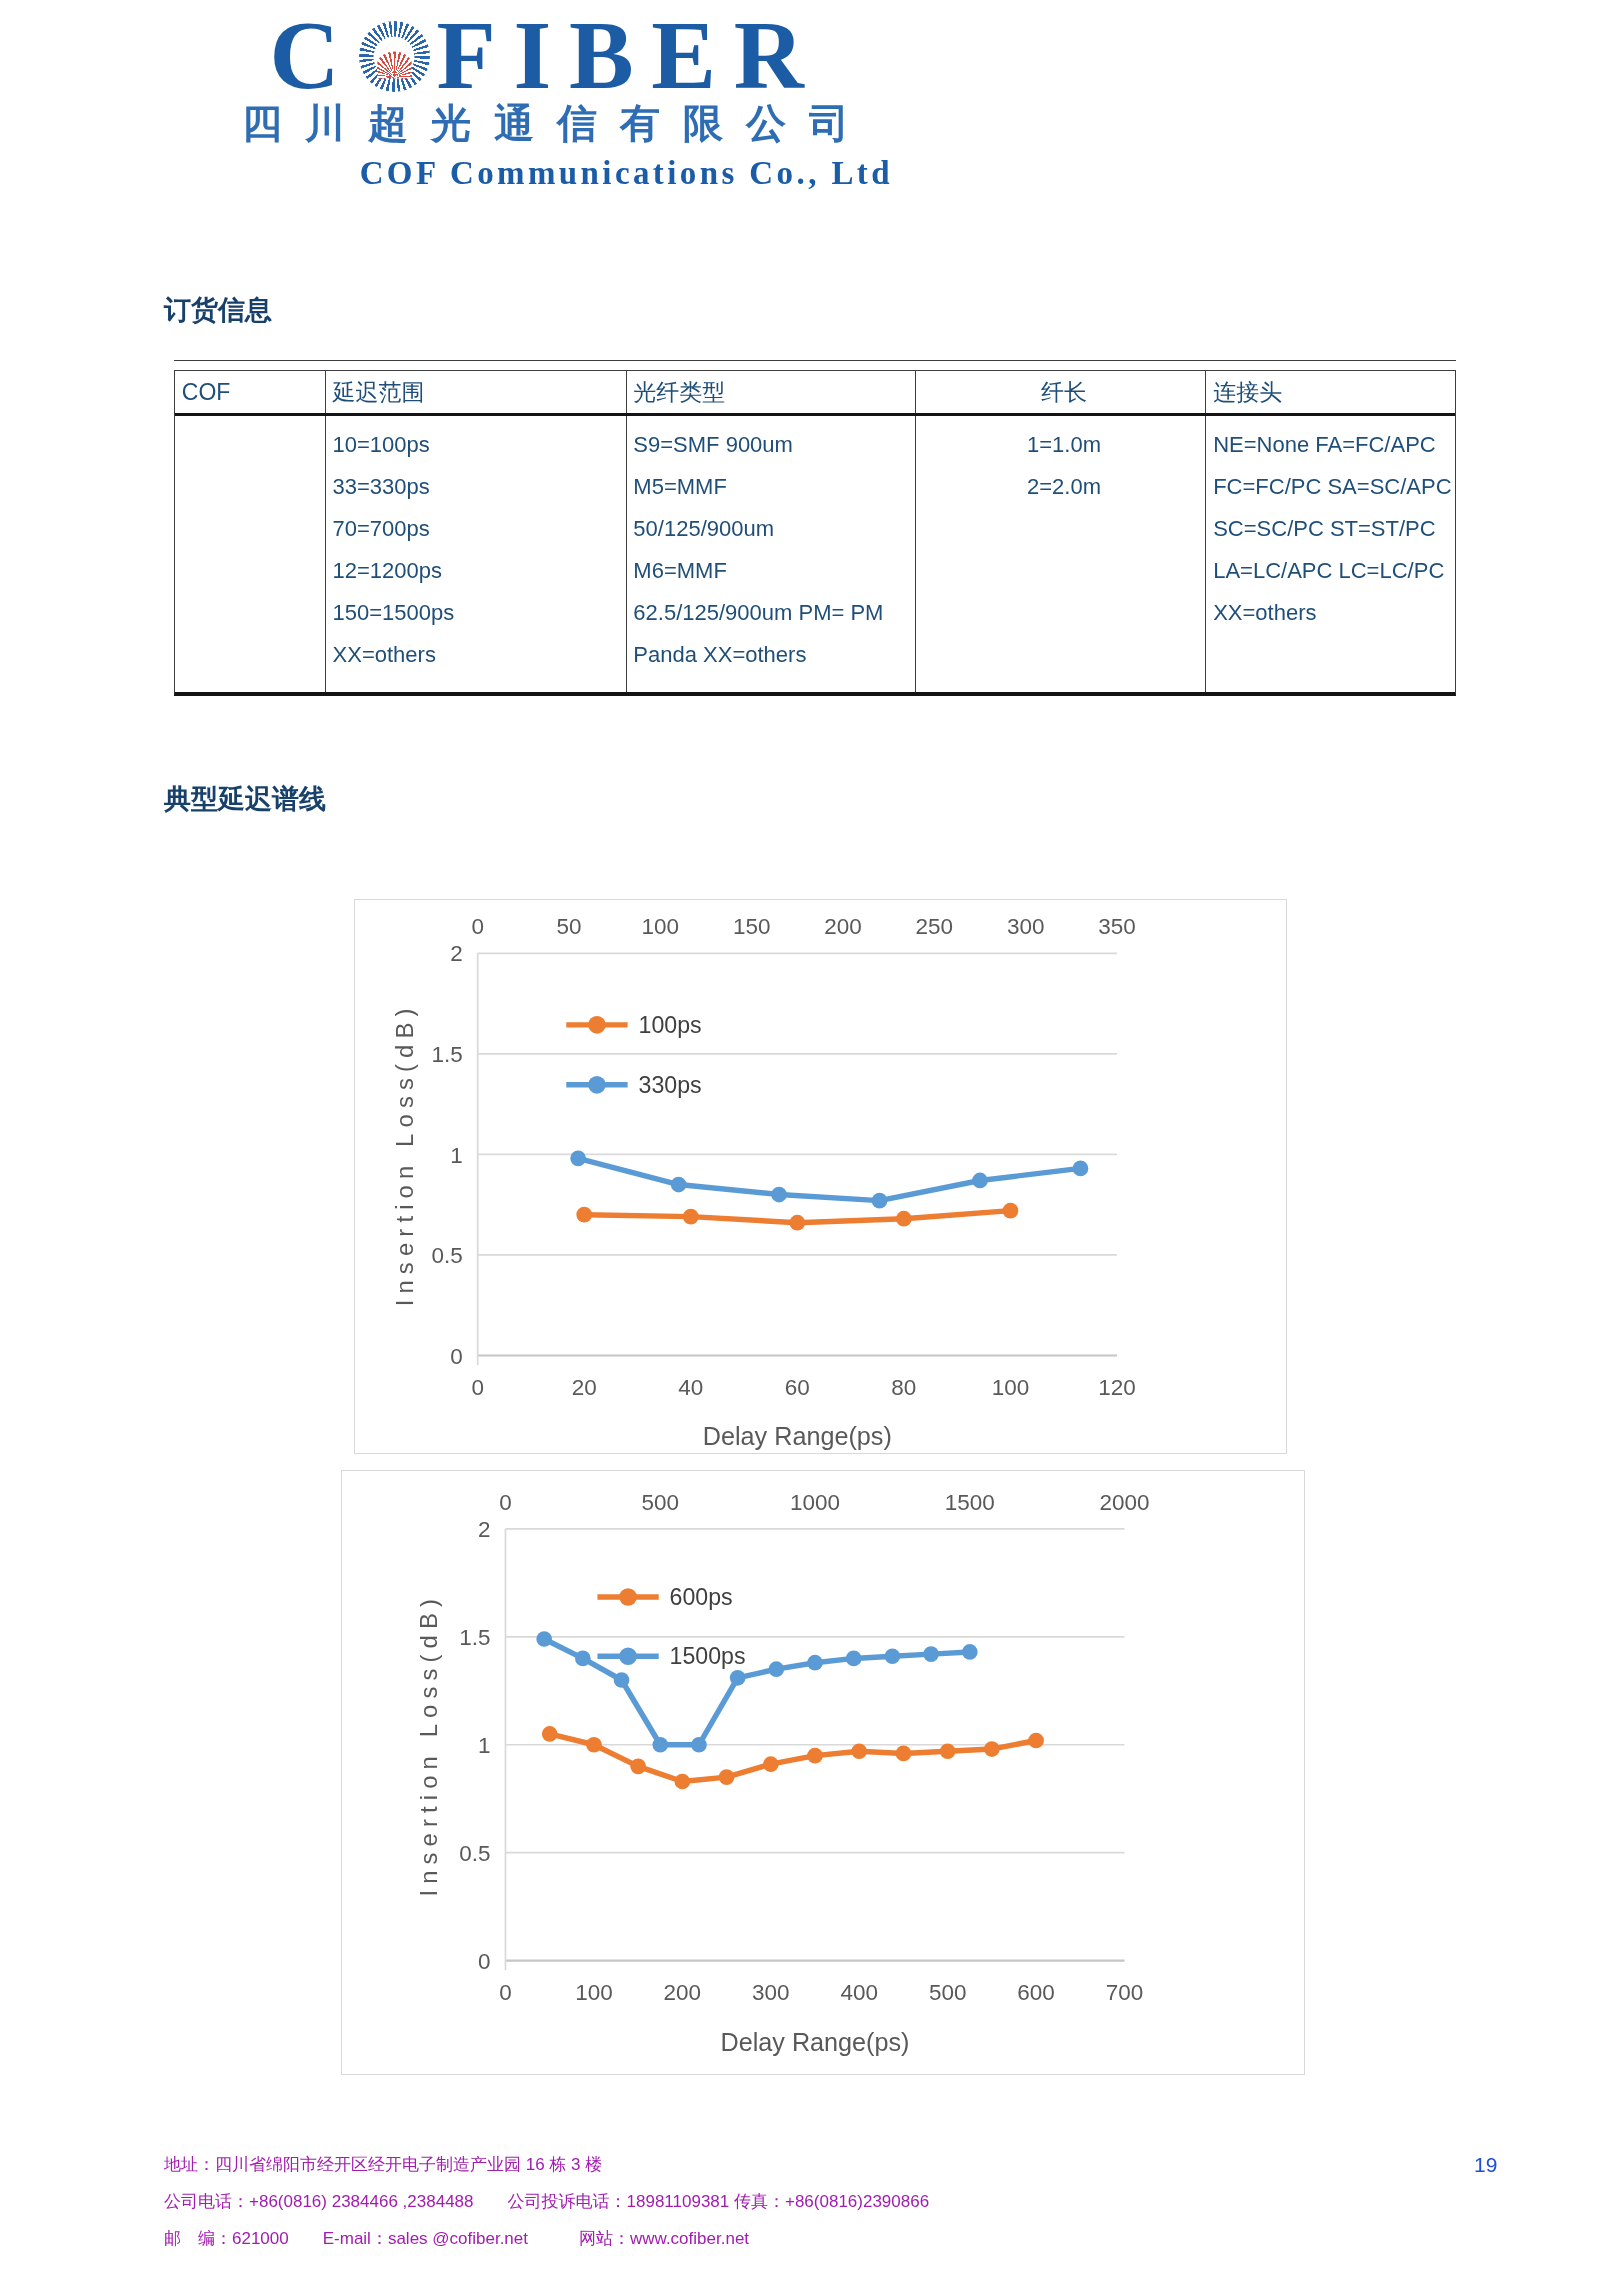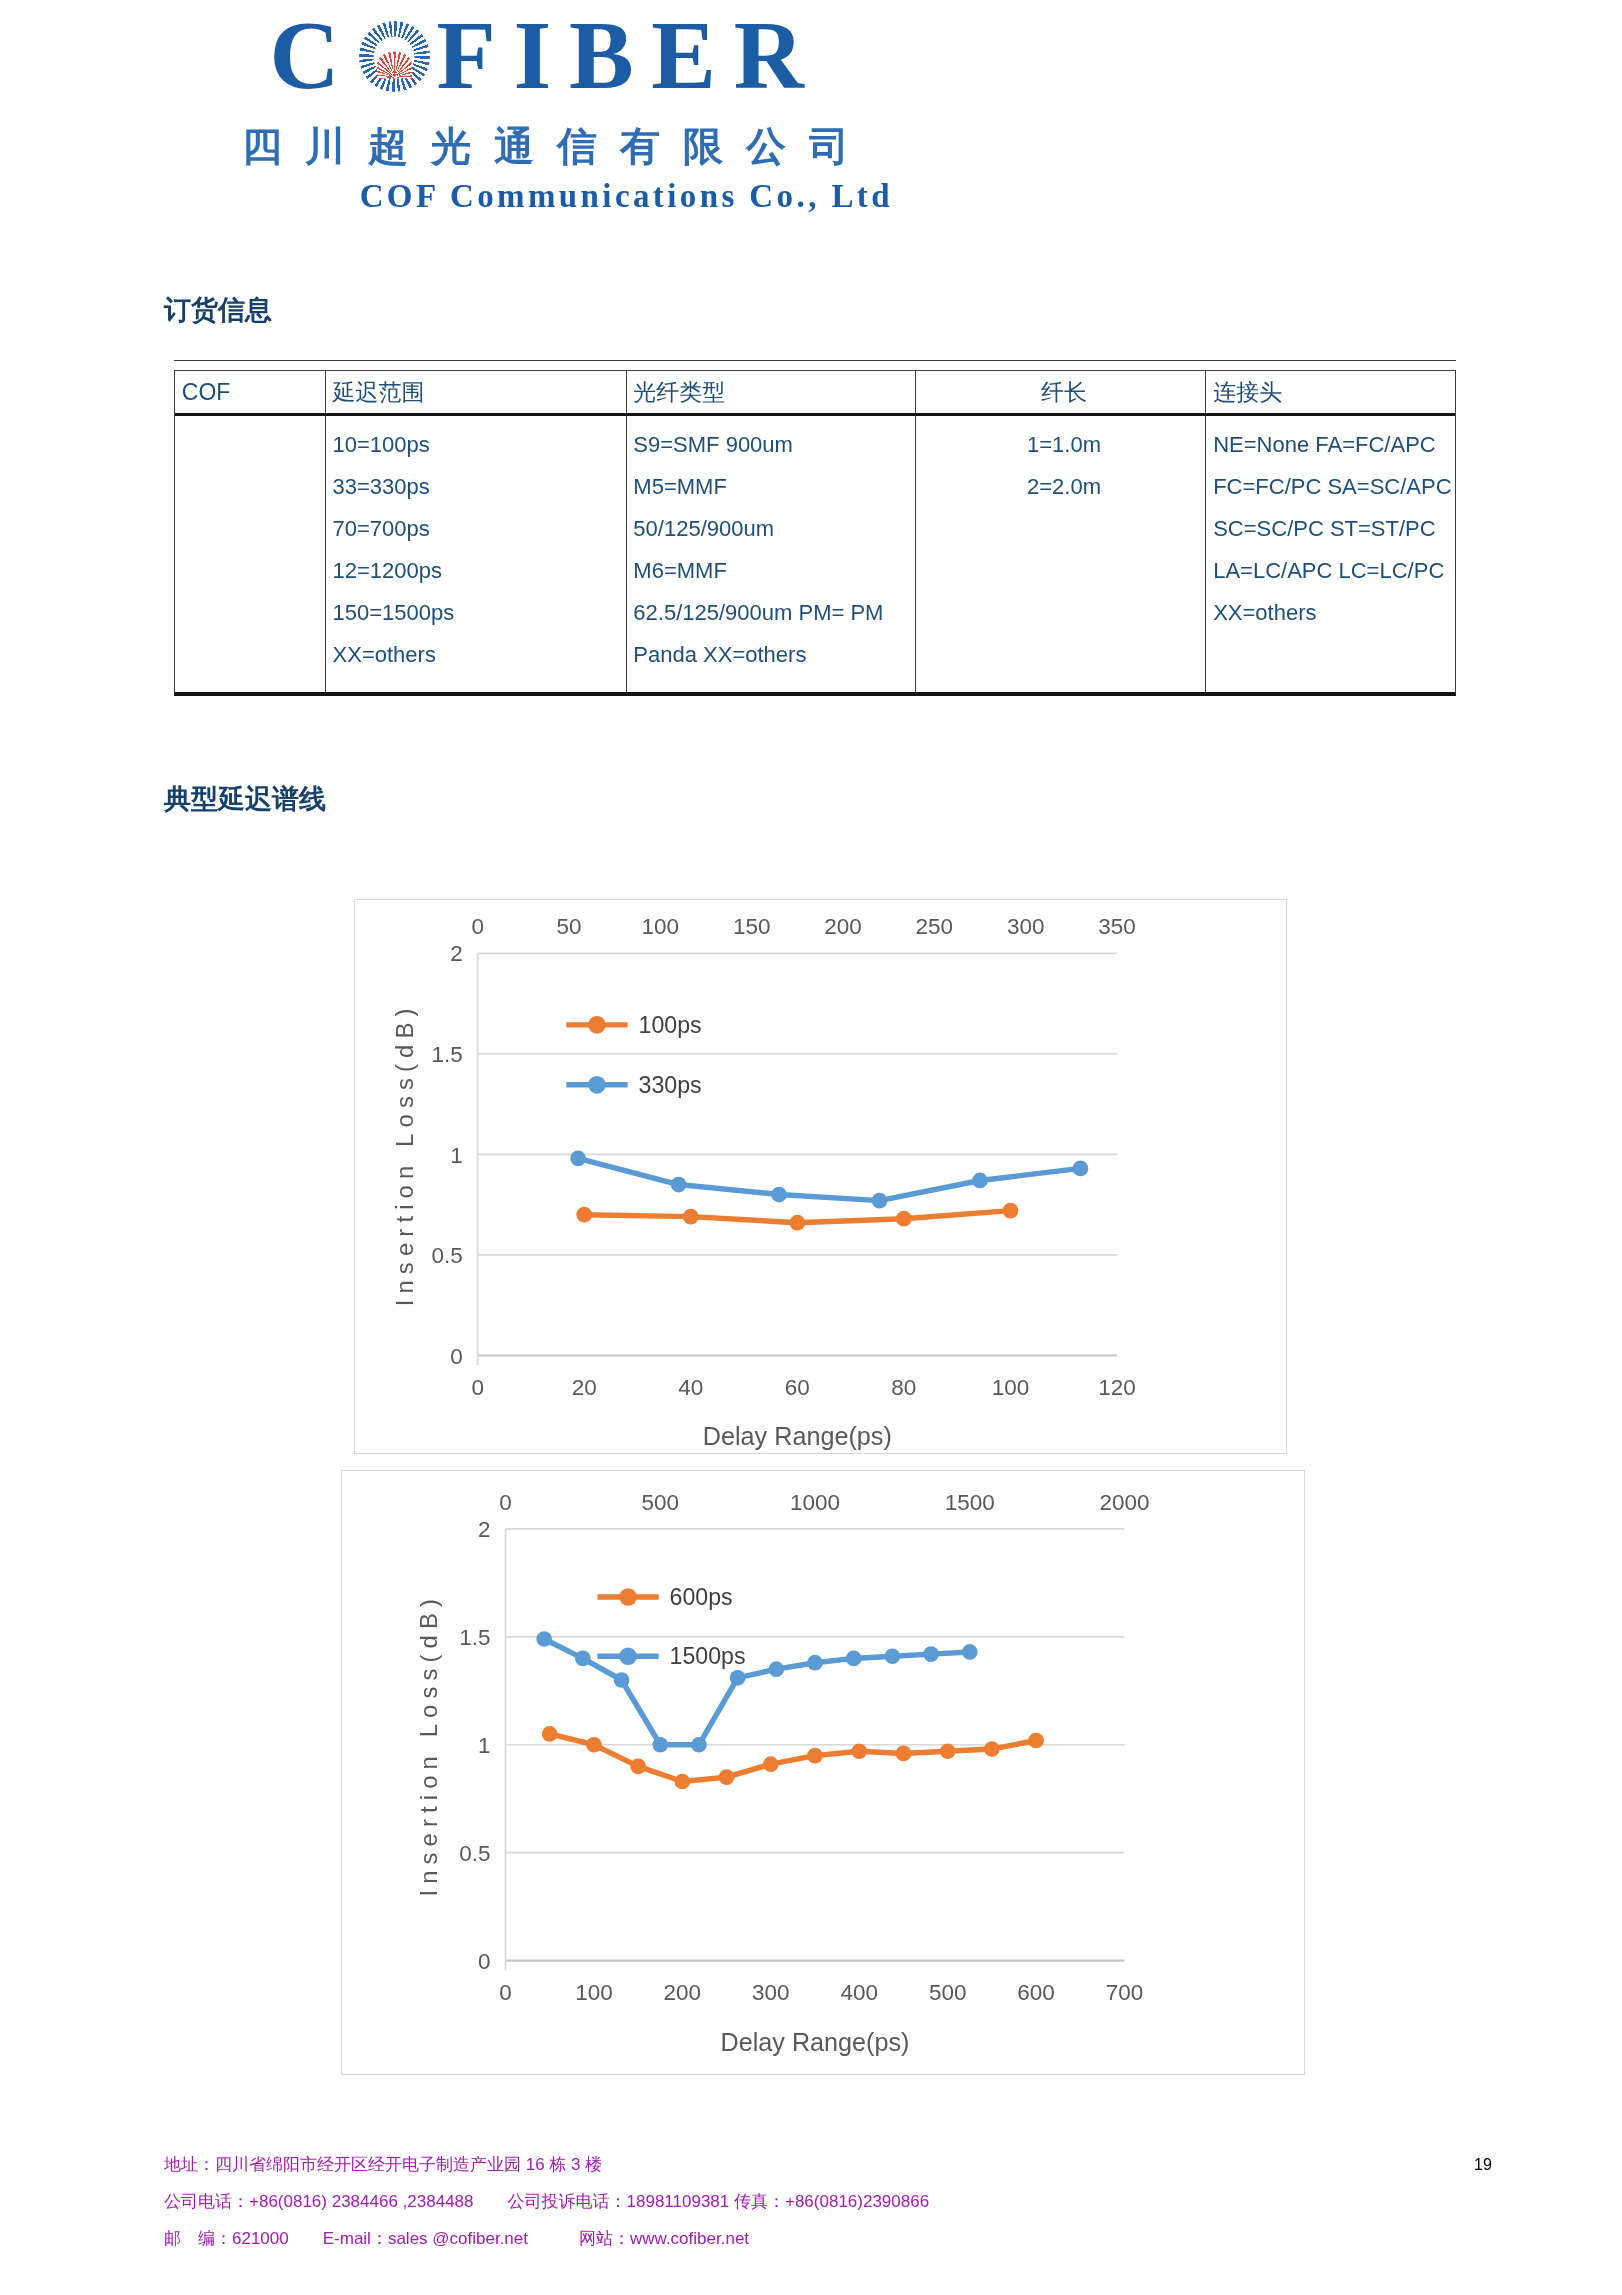--- a/index.html
+++ b/index.html
@@ -20,7 +20,7 @@
                width:35px; height:27px;
                border-radius:35px 35px 5.5px 5.5px / 27px 27px 4.1px 4.1px;
                background:repeating-conic-gradient(from -65deg at 50% 94%, #d84b40 0deg 5.5deg, #ffffff 5.5deg 12.5deg); }
-  .logo-cn { margin-top:23px; color:#2e6db4; font-size:40px; font-weight:700;
+  .logo-cn { margin-top:0; color:#2e6db4; font-size:40px; font-weight:700;
              letter-spacing:23px; white-space:nowrap; text-indent:23px; }
   .logo-en { margin-top:4.1px; color:#1a5ca8; font-family:"Liberation Serif", serif;
              font-weight:700; font-size:33px; letter-spacing:3.4px; white-space:nowrap;text-align:right; }

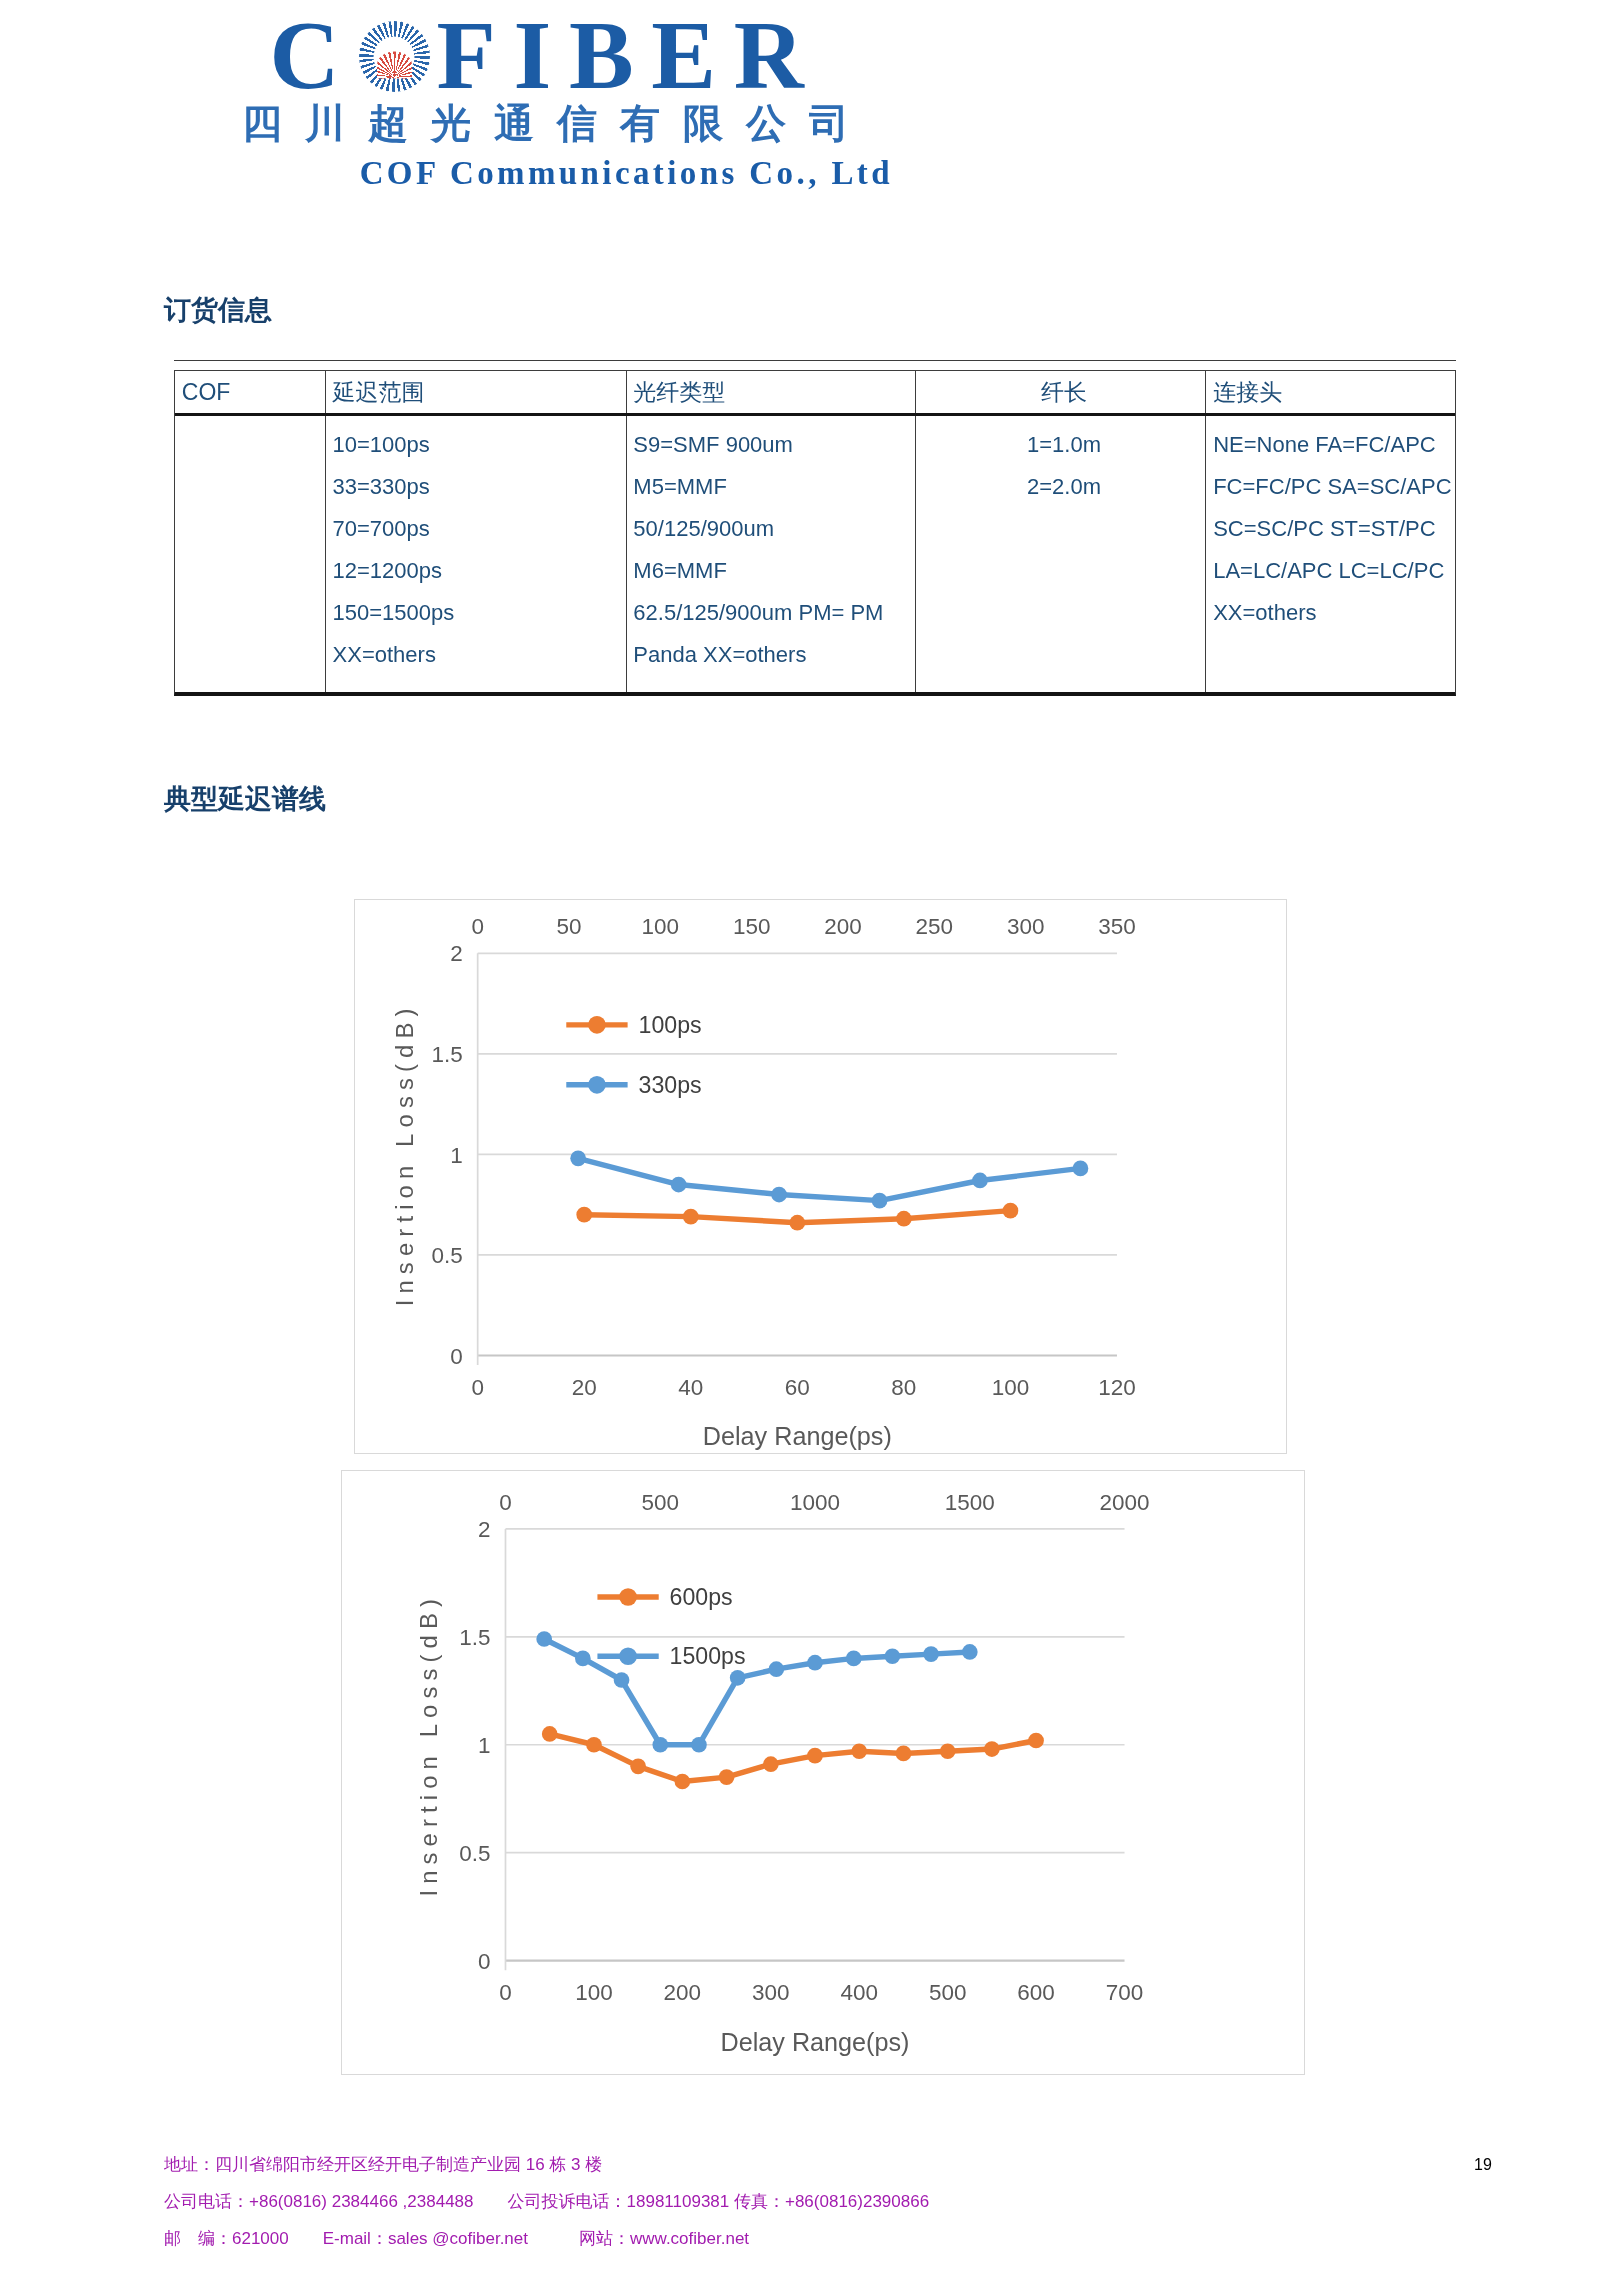--- a/index.html
+++ b/index.html
@@ -56,8 +56,8 @@
   #footer { position:absolute; left:164px; top:2146px; width:1296px;
             color:#a21caf; font-size:17px; line-height:37px; }
   .f-line { white-space:nowrap; }
-  #page-num { position:absolute; left:1474px; top:2146px; color:#000000;
-              font-size:16px; line-height:37px; }
+  #page-num { position:absolute; left:1474px; top:2146px; color:#1d4ed8;
+              font-size:21px; line-height:37px; }
 </style>
 </head>
 <body>

